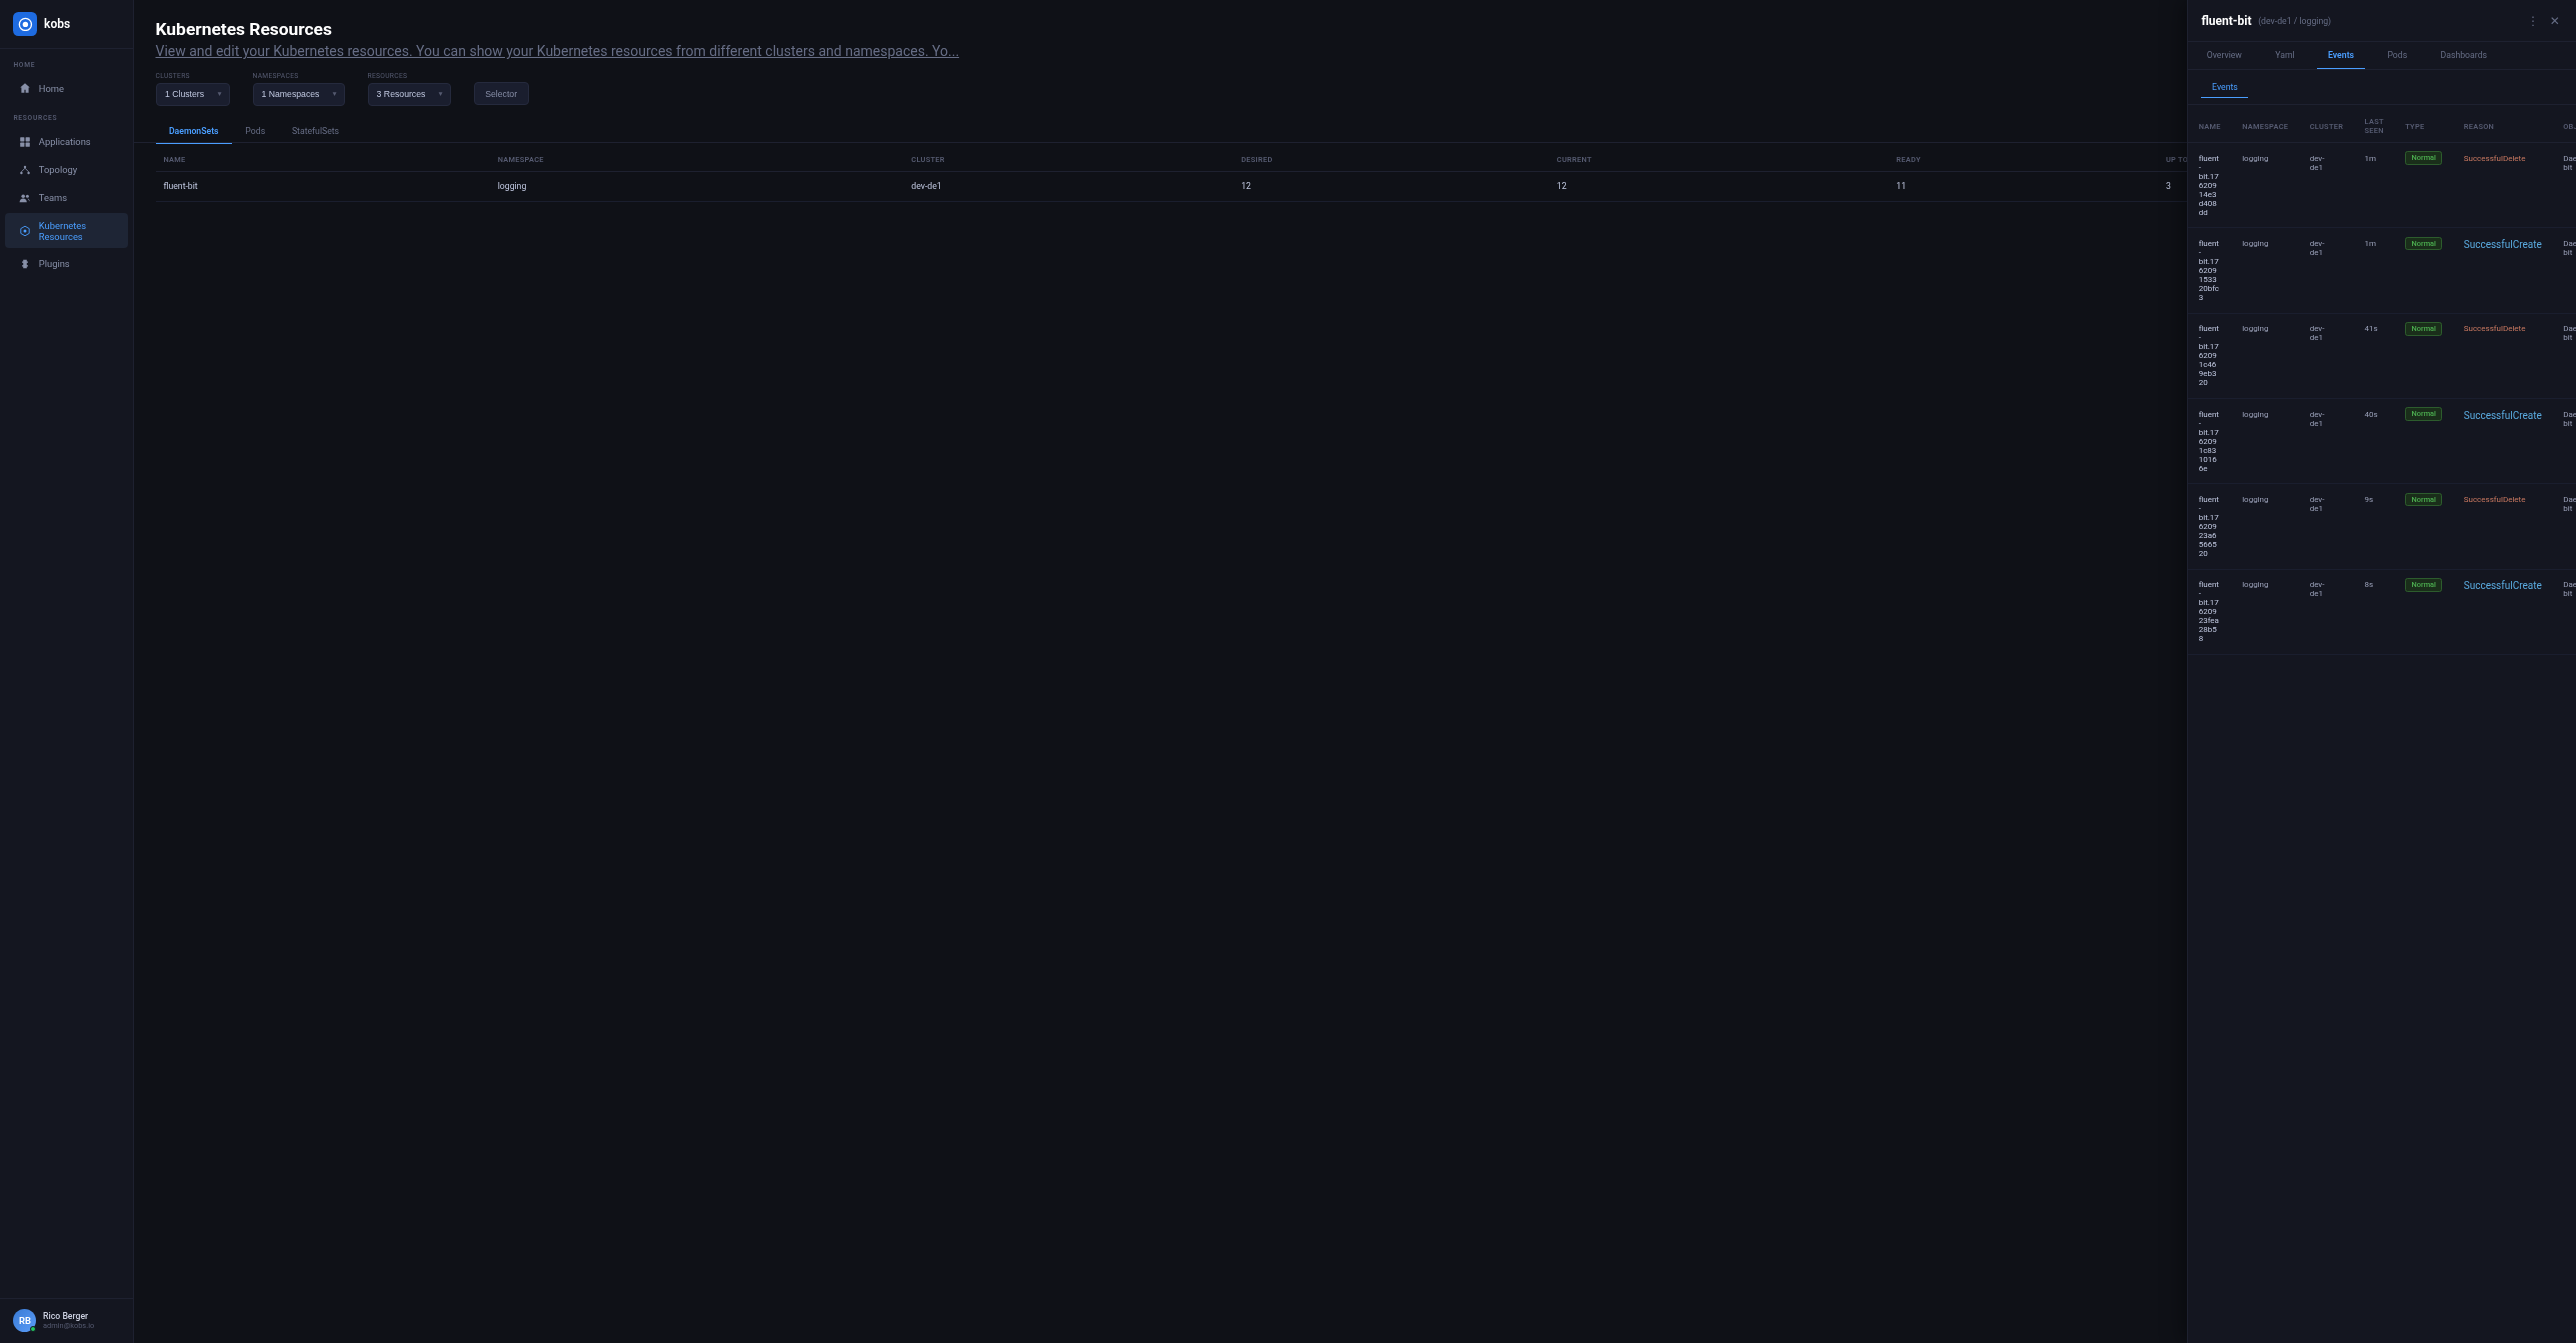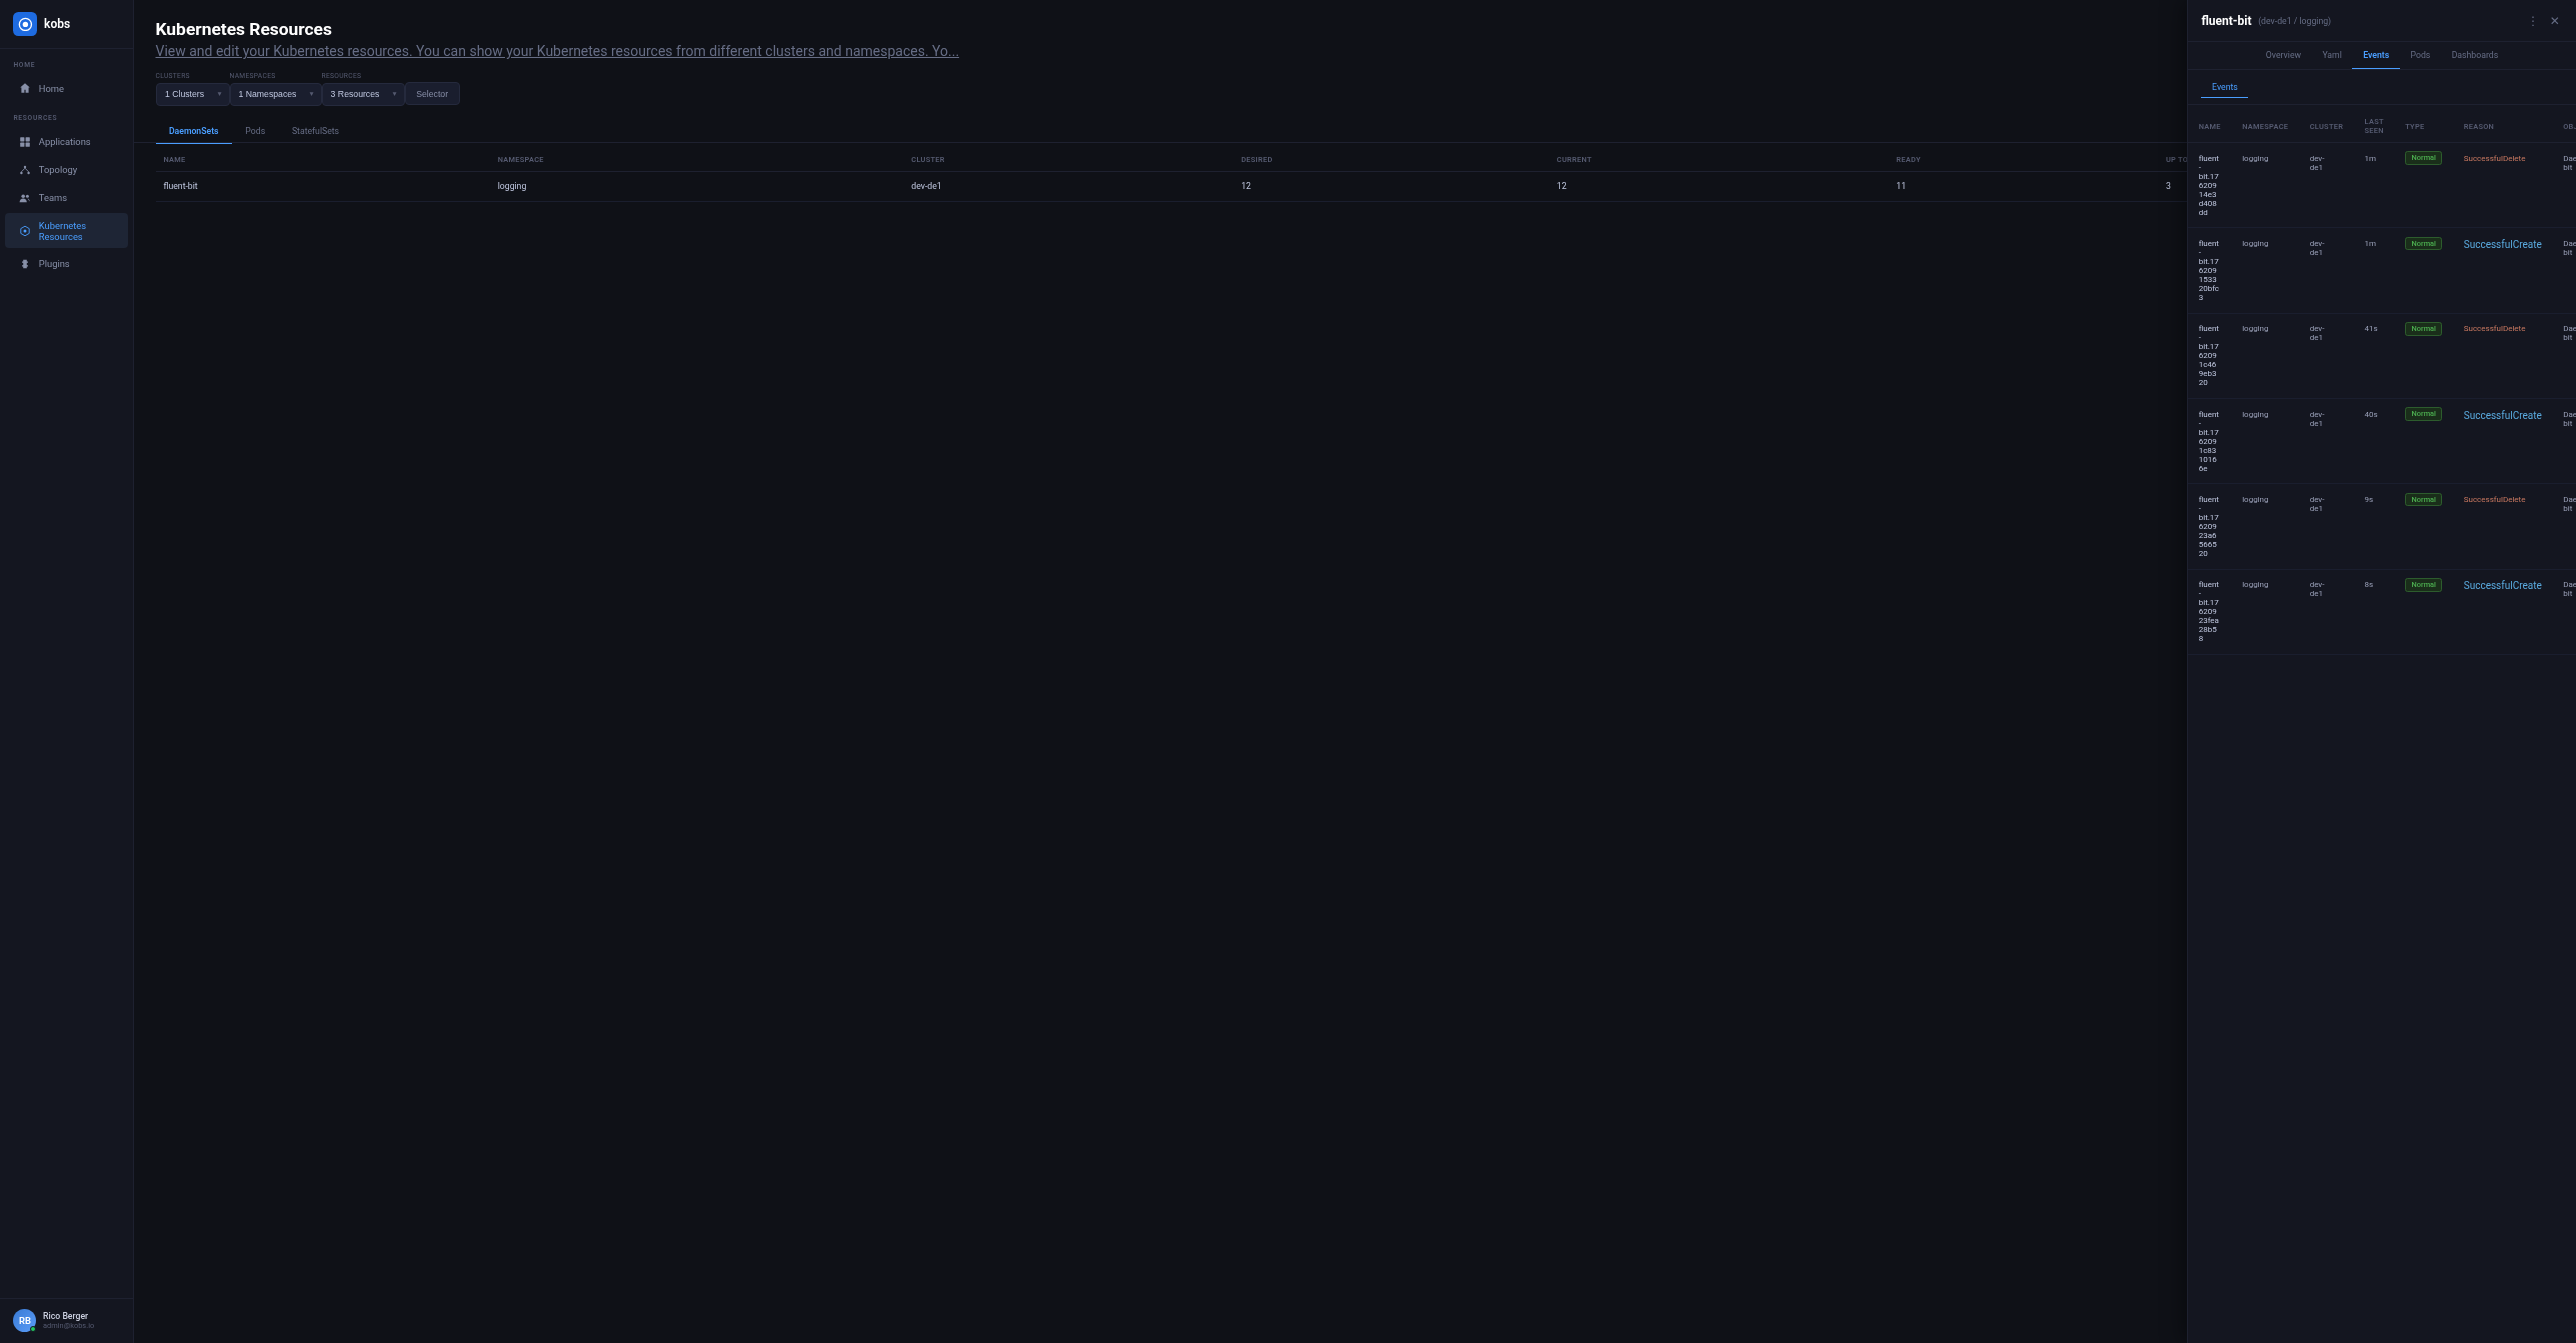--- a/index.html
+++ b/index.html
@@ -281,10 +281,9 @@
     }
     .panel-tabs {
       display: flex;
-      gap: 0;
+      gap: 12px;
       border-bottom: 0.7px solid #1e2130;
       padding: 0 8px;
-      justify-content: center;
     }
     .panel-tab {
       padding: 8px 10.7px;

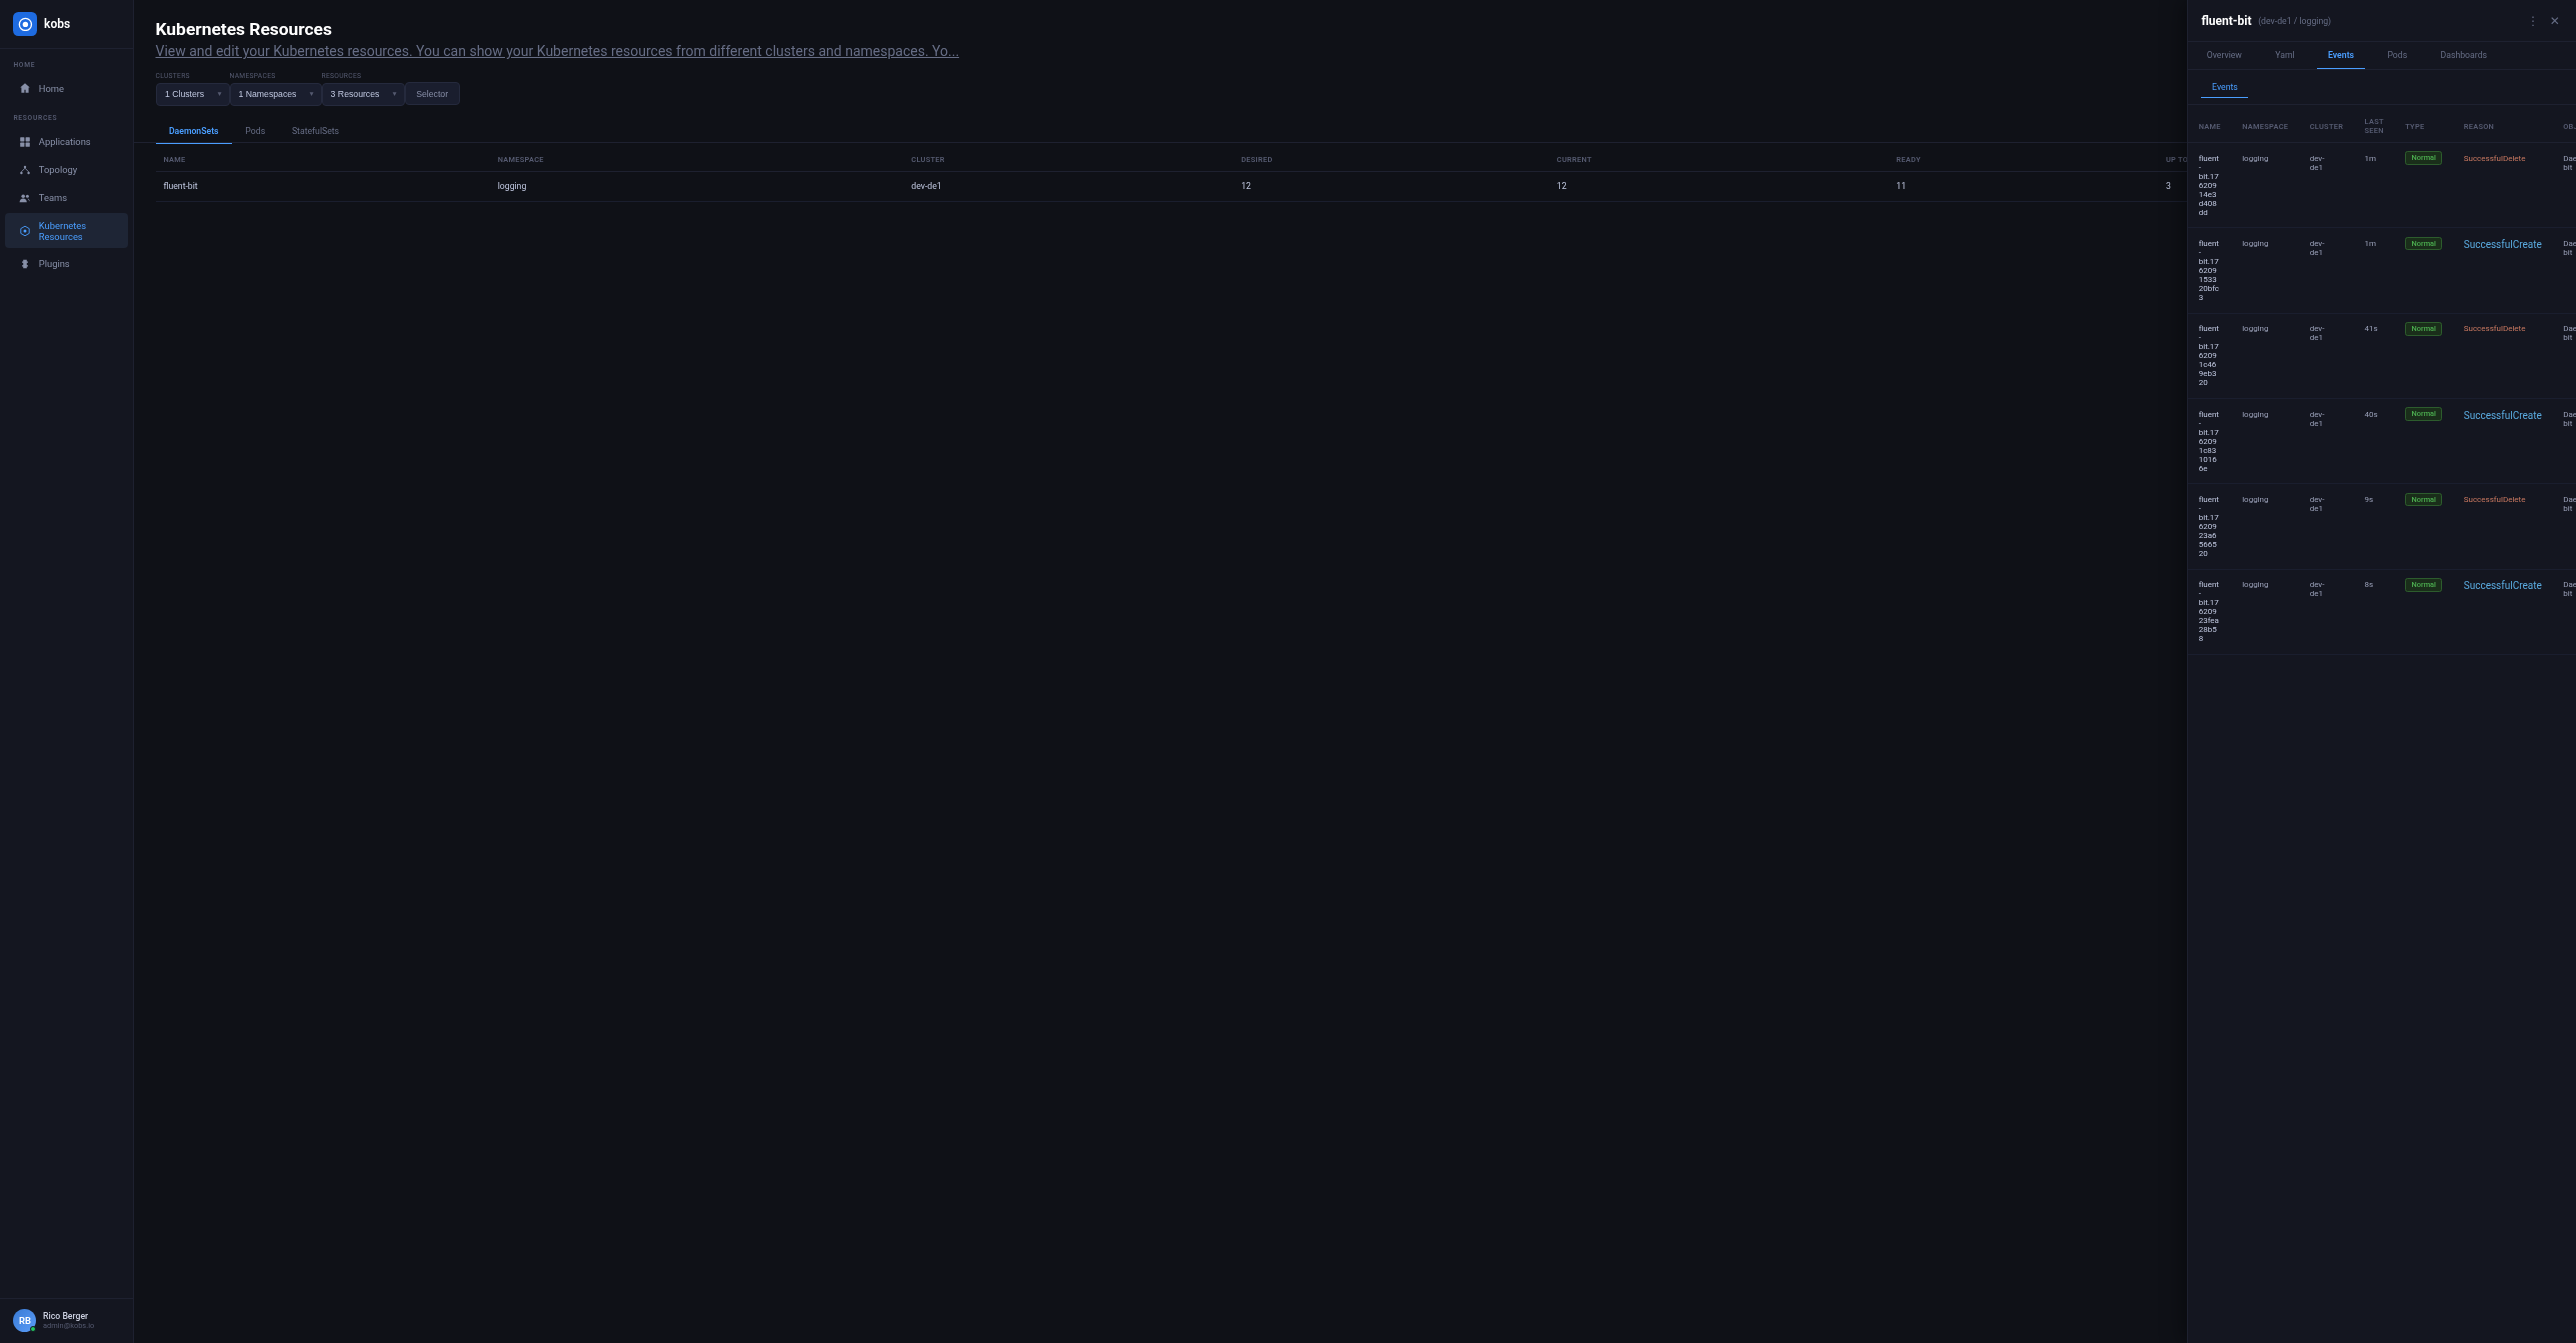--- a/index.html
+++ b/index.html
@@ -137,7 +137,7 @@
     }
     .filters-row {
       display: flex;
-      gap: 0;
+      gap: 23px;
       align-items: center;
       margin-bottom: 13.4px;
     }

